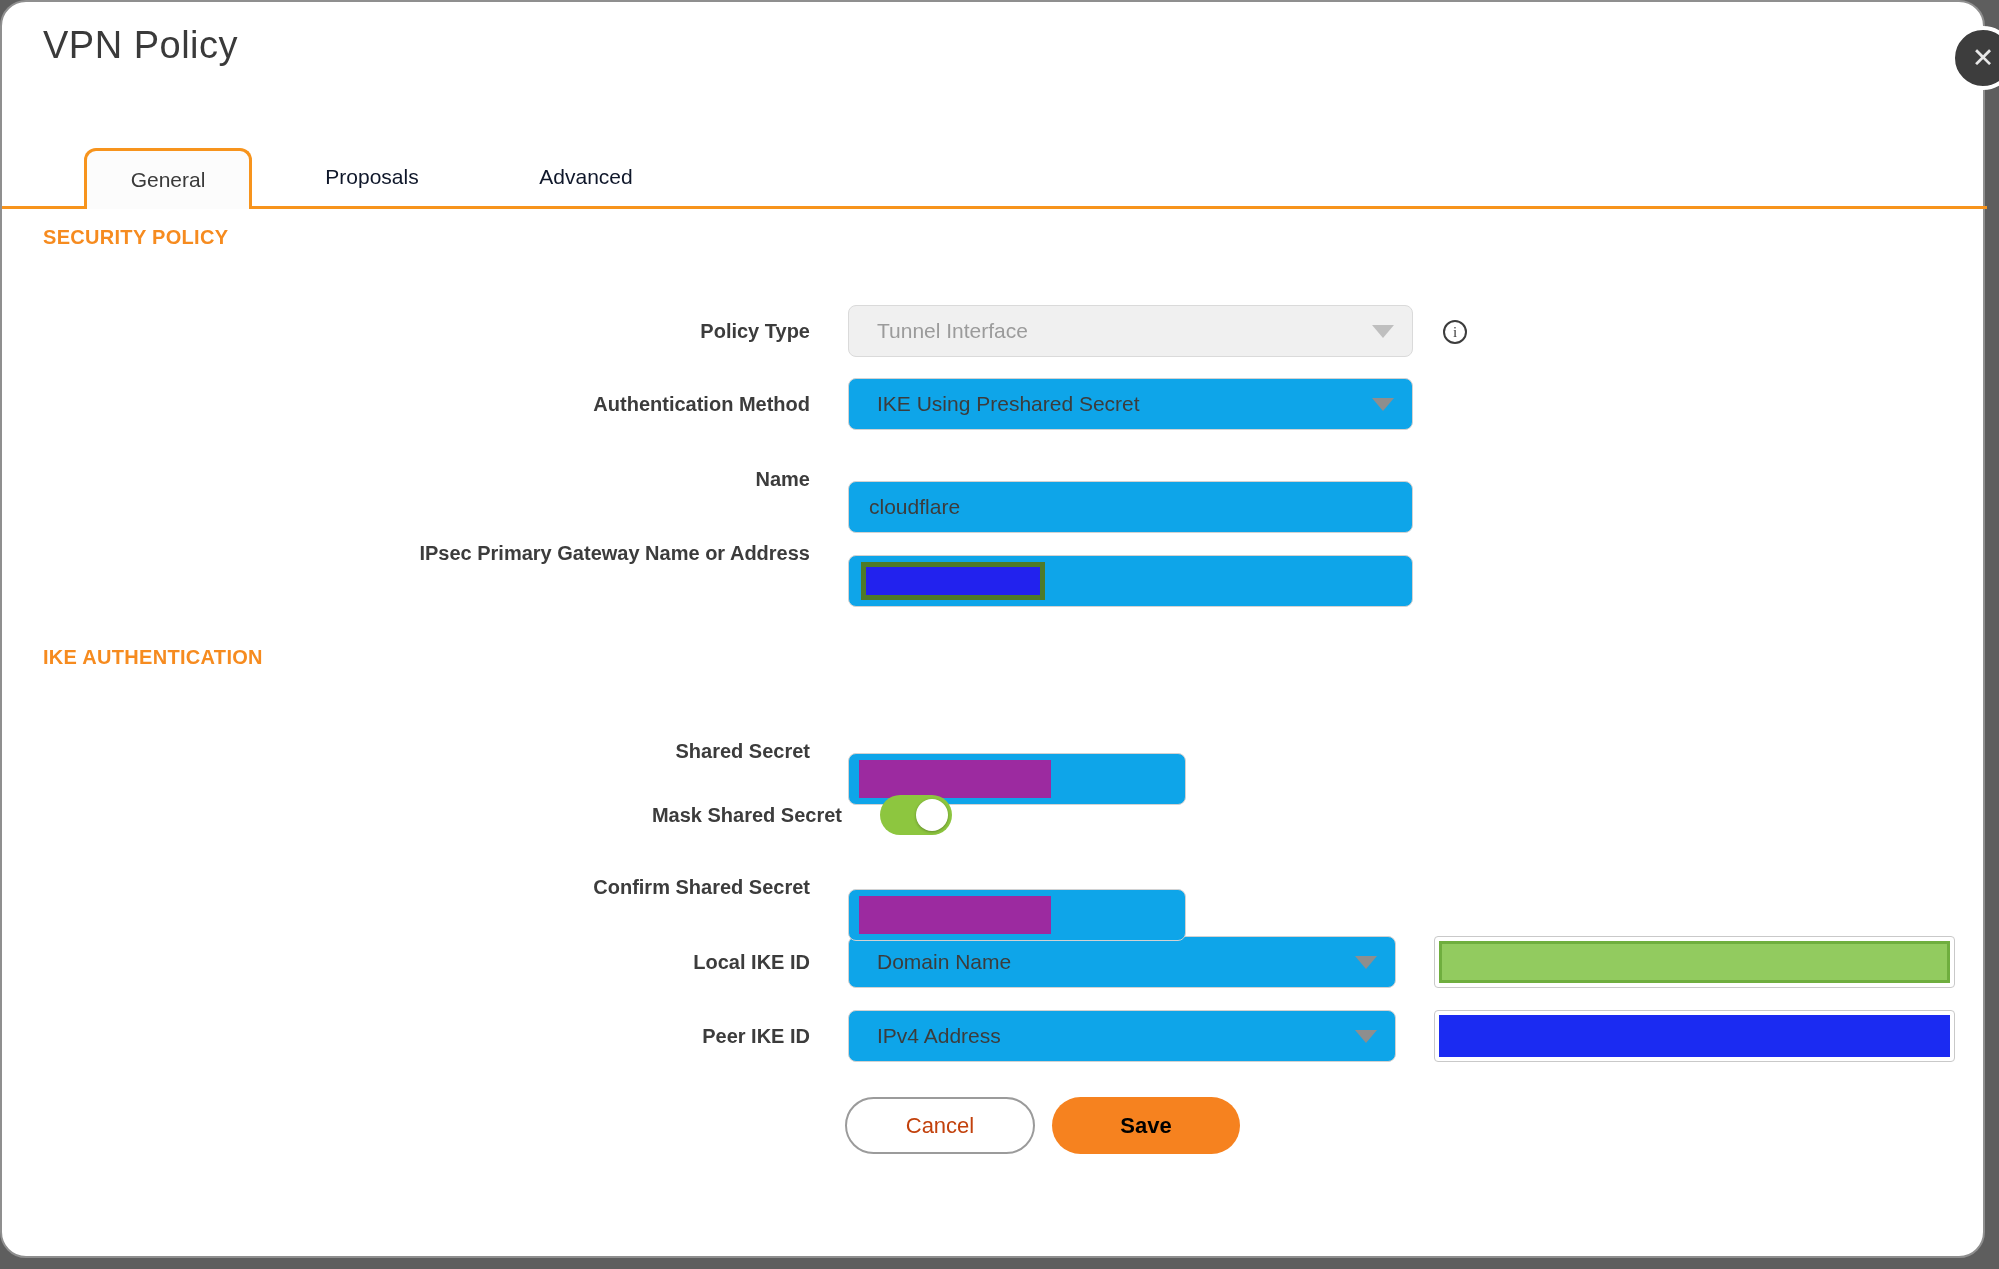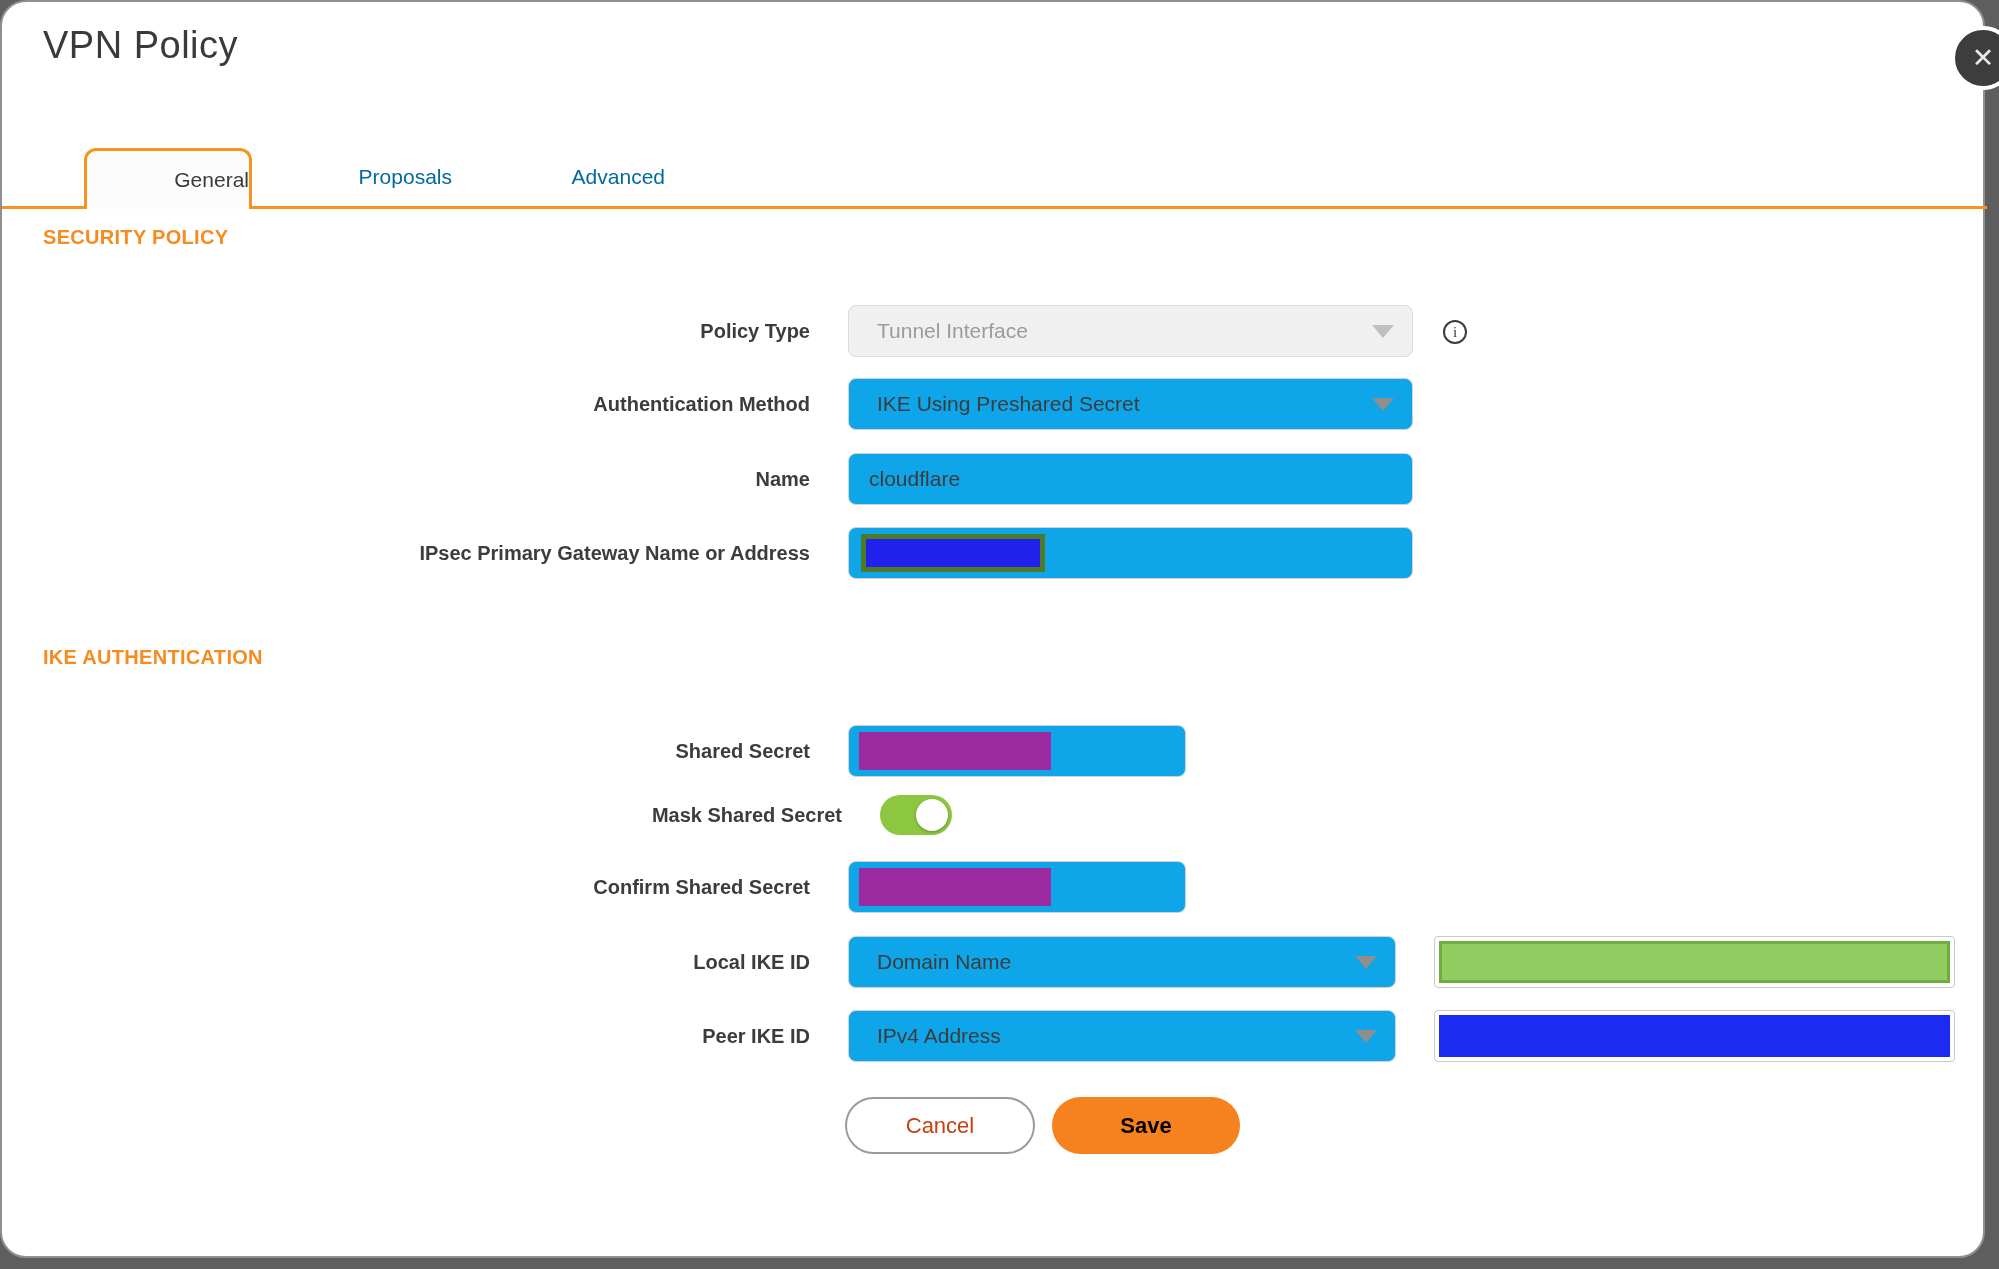--- a/index.html
+++ b/index.html
@@ -37,7 +37,7 @@
   }
   .tab {
     position:absolute; top:146px; height:58px;
-    display:flex; align-items:center; justify-content:flex-end;
+    display:flex; align-items:center; justify-content:center;
     font-size:21px; cursor:pointer; z-index:0;
   }
   .tab.active {

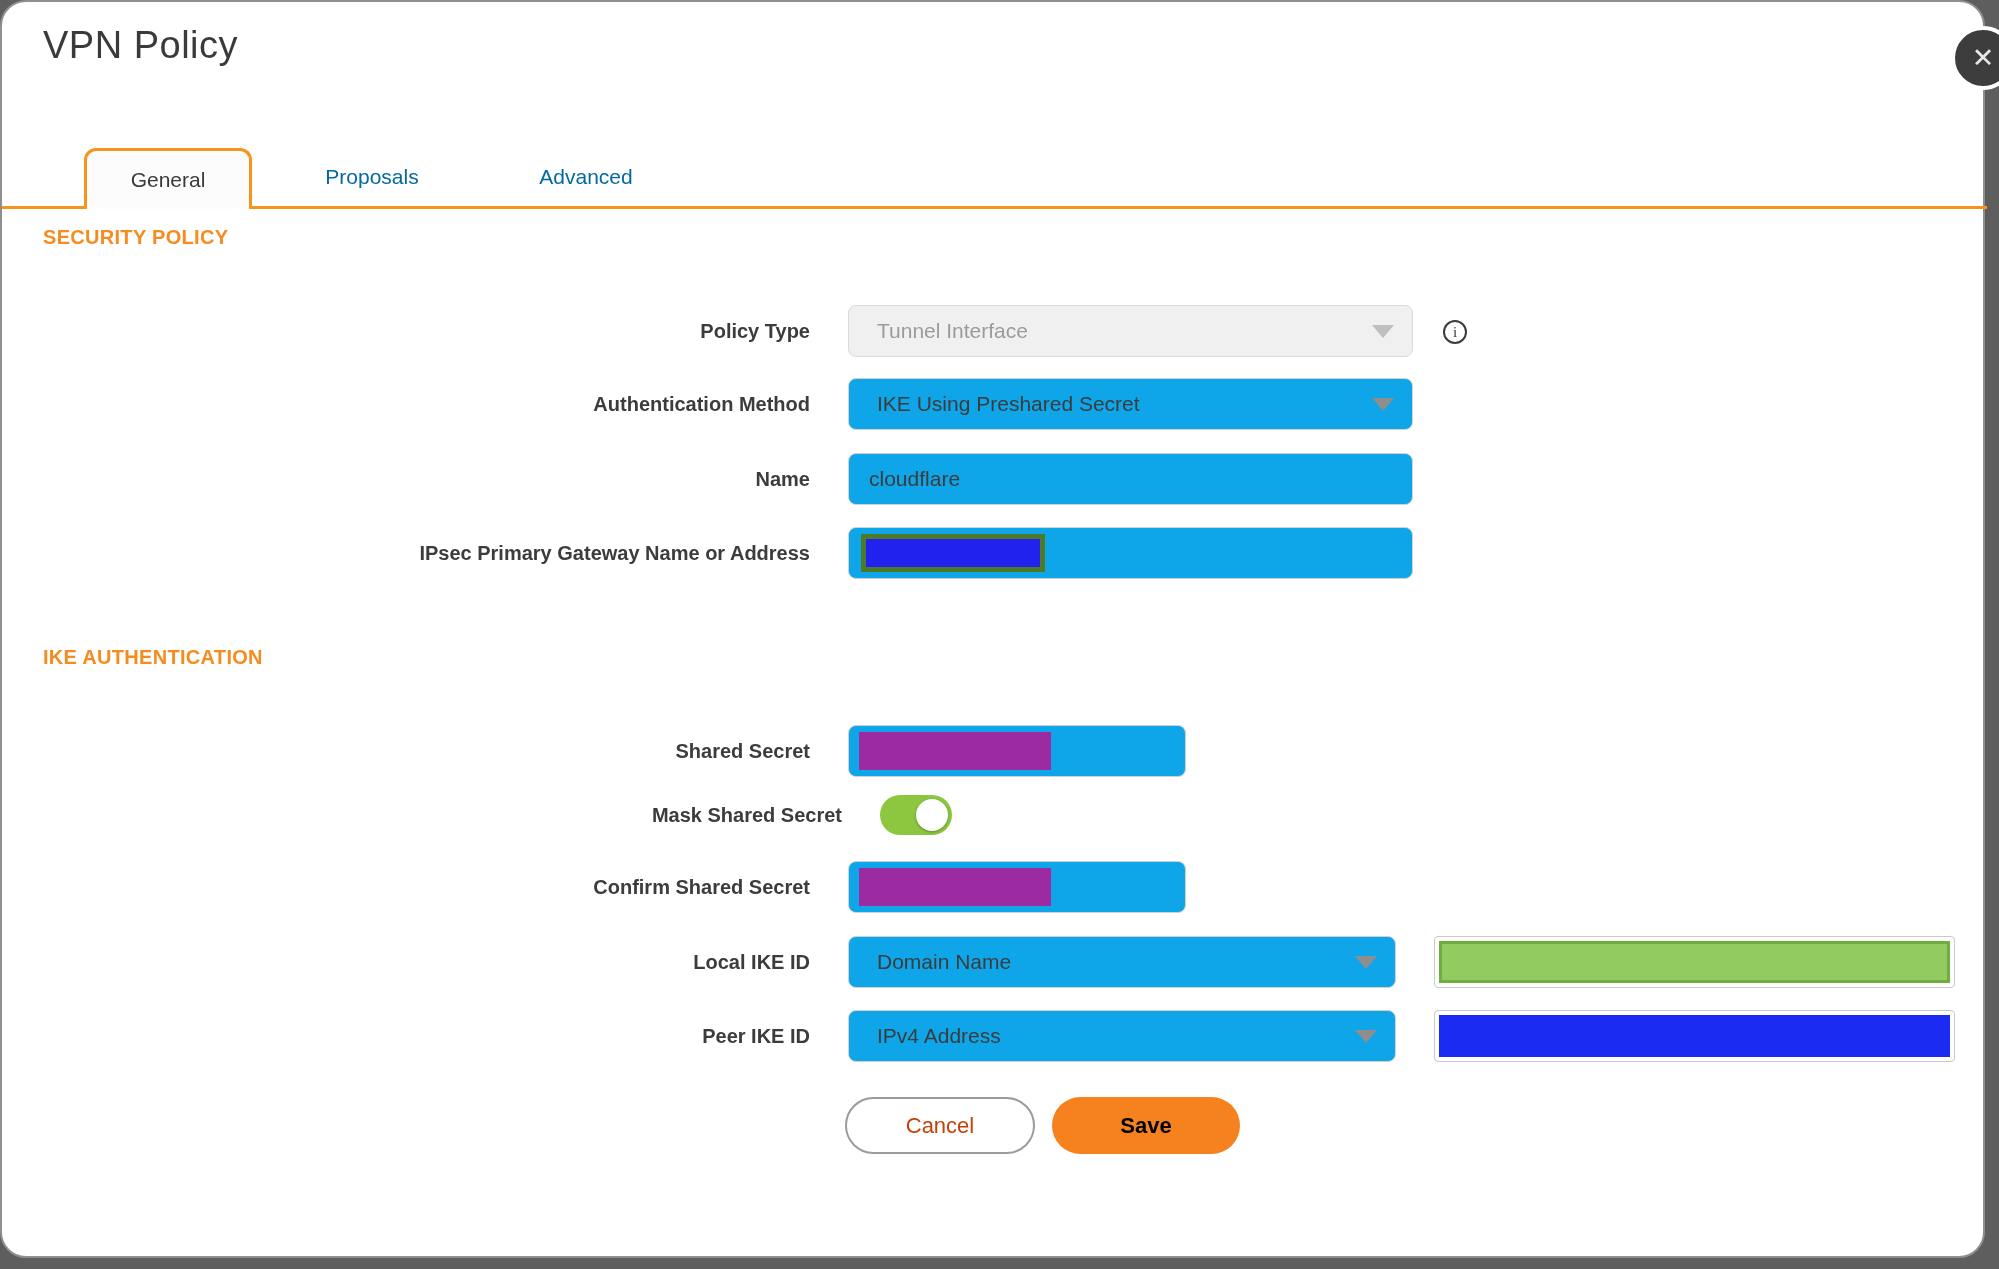--- a/index.html
+++ b/index.html
@@ -47,7 +47,7 @@
     border-radius:12px 12px 0 0;
     color:#3A3A3A; z-index:2;
   }
-  .tab.inactive { color:#0369a1; }
+  .tab.inactive { color:#0f172a; }
   .tab.t-proposals { left:290px; width:160px; }
   .tab.t-advanced  { left:505px; width:158px; }
   

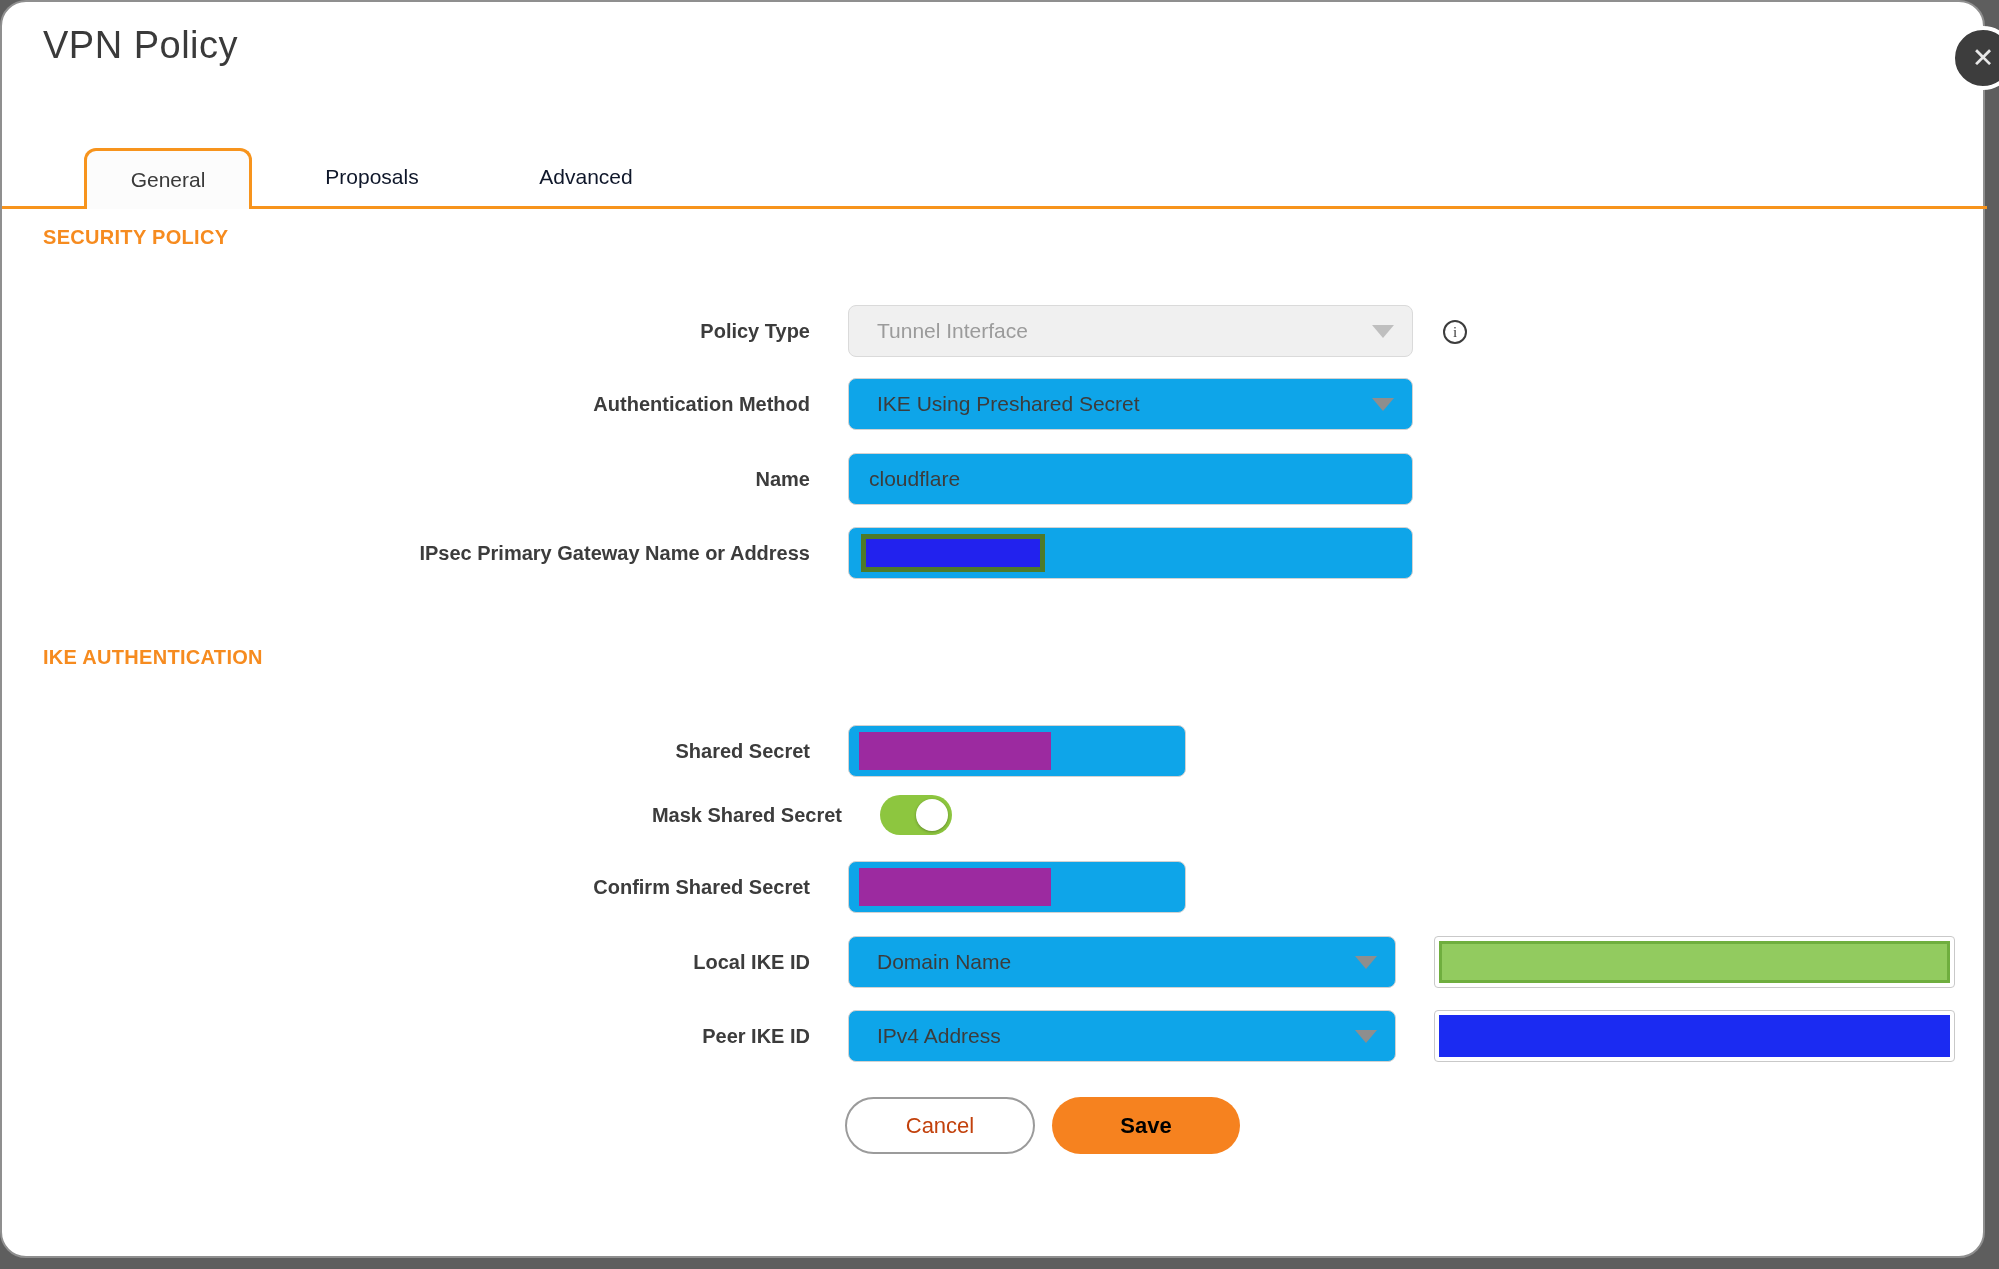--- a/index.html
+++ b/index.html
@@ -95,7 +95,7 @@
   .w-main { width:565px; }
   .w-ike  { width:548px; }
   .w-secret { width:338px; }
-  .tinput { padding:0 20px; }
+  .tinput { padding:0 20px;margin-top:28px; }
   .tinput.redact-holder { padding:0 0 0 12px; }
   .info-icon {
     position:absolute; left:1441px; top:15px;

